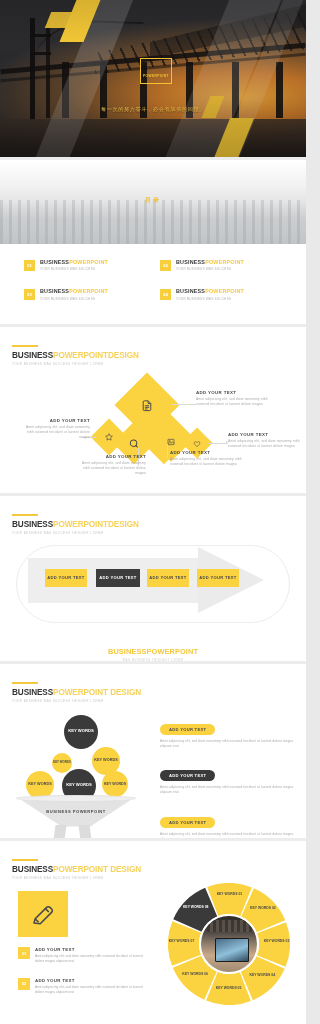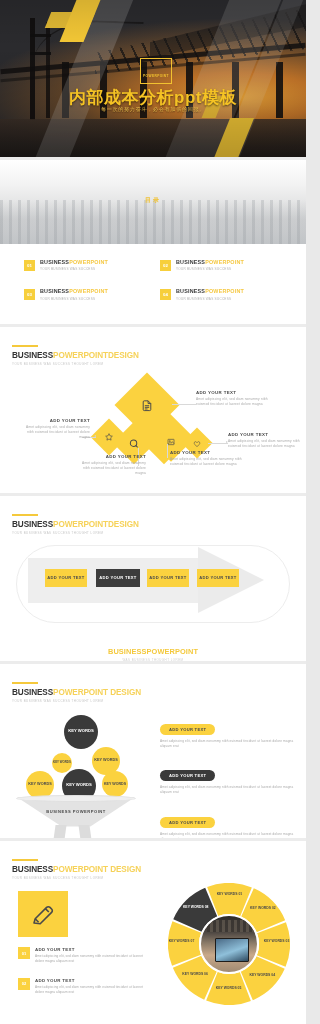--- a/index.html
+++ b/index.html
@@ -287,7 +287,6 @@
     <div class="logo-box">
       <span>POWERPOINT</span>
     </div>
-    <div class="hero-title">内部成本分析ppt模板</div>
     <div class="hero-sub">每一次的努力奋斗，必会有加倍的回报。</div>
   </div>
 

